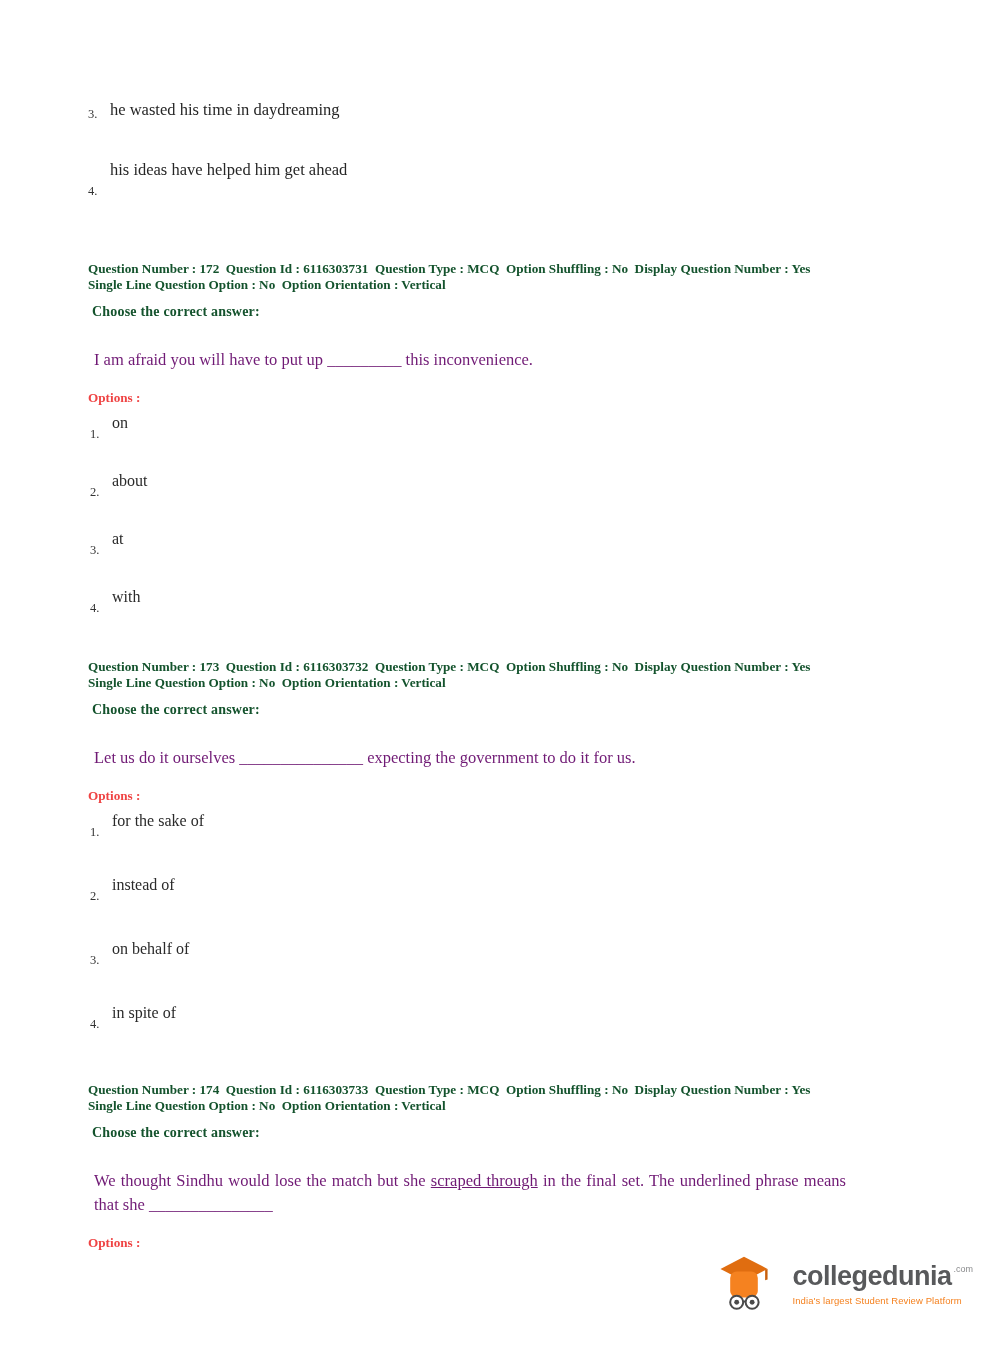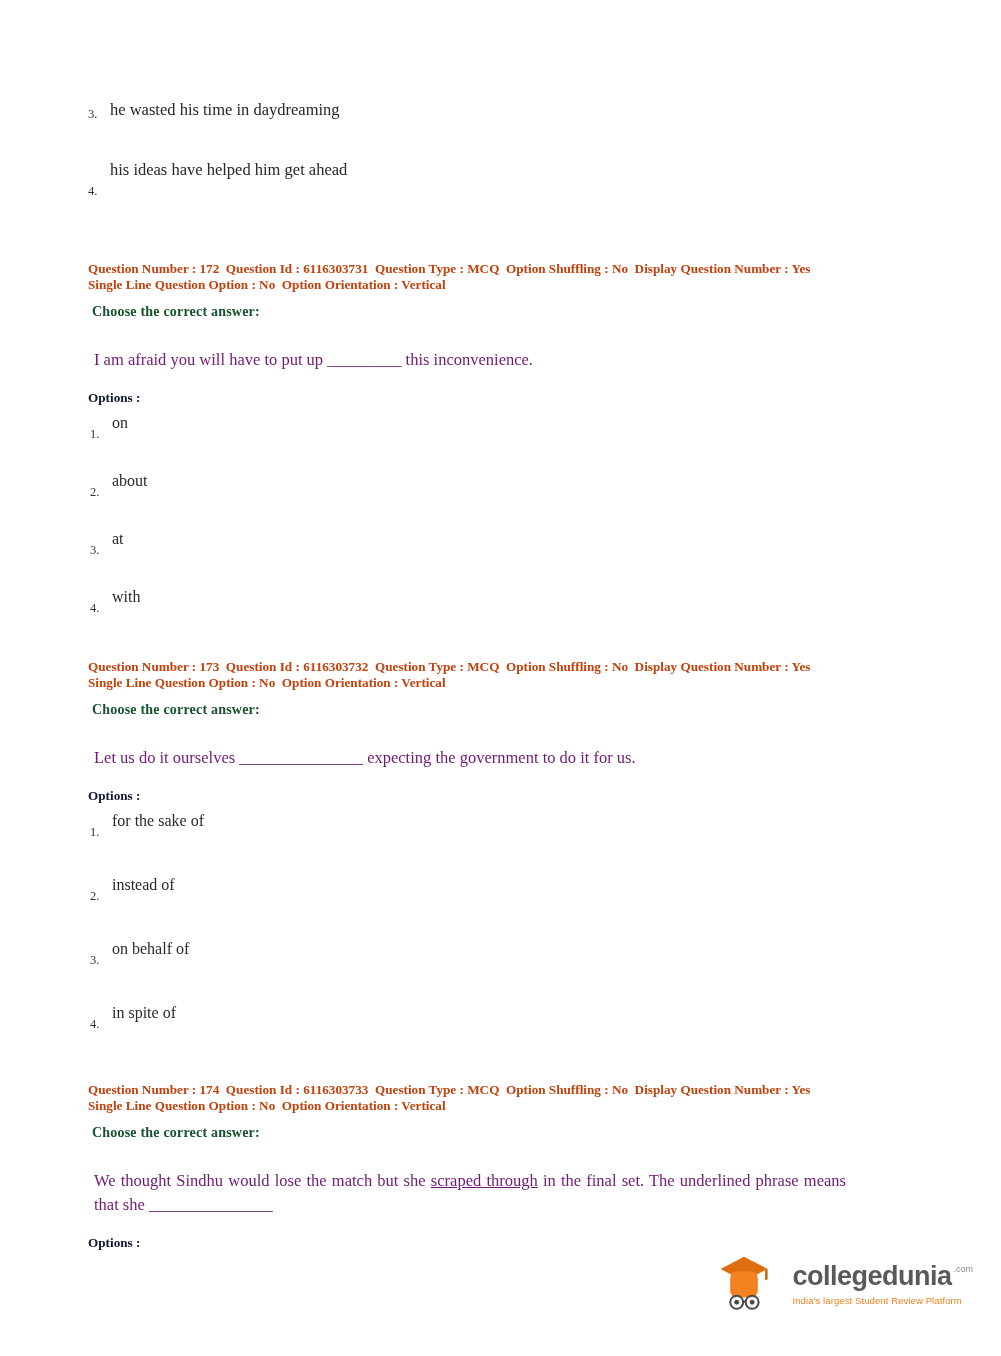--- a/index.html
+++ b/index.html
@@ -34,7 +34,7 @@
     font-weight: bold;
     font-size: 13.2px;
     line-height: 15.5px;
-    color: #c2410c;
+    color: #14532d;
     white-space: pre-wrap;
   }
   .heading {

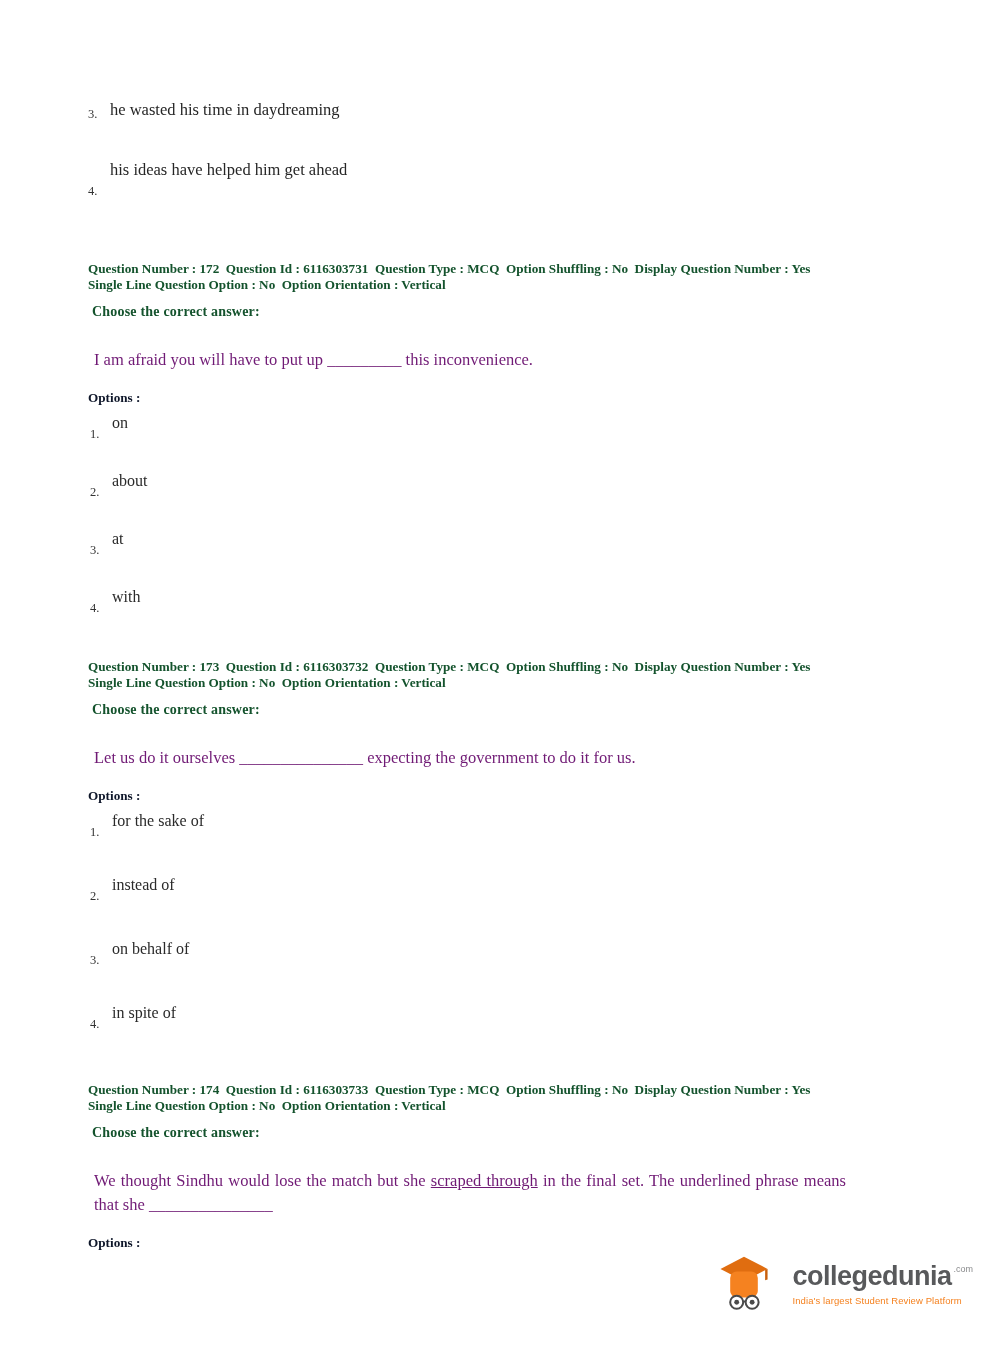--- a/index.html
+++ b/index.html
@@ -58,7 +58,7 @@
     font-weight: bold;
     font-size: 13.2px;
     margin: 18px 0 0 0;
-    color: #0f172a;
+    color: #ef4444;
   }
   .opt { position: relative; padding-left: 24px; min-height: 32px; margin-top: 8px; }
   .opt + .opt { margin-top: 26px; }

